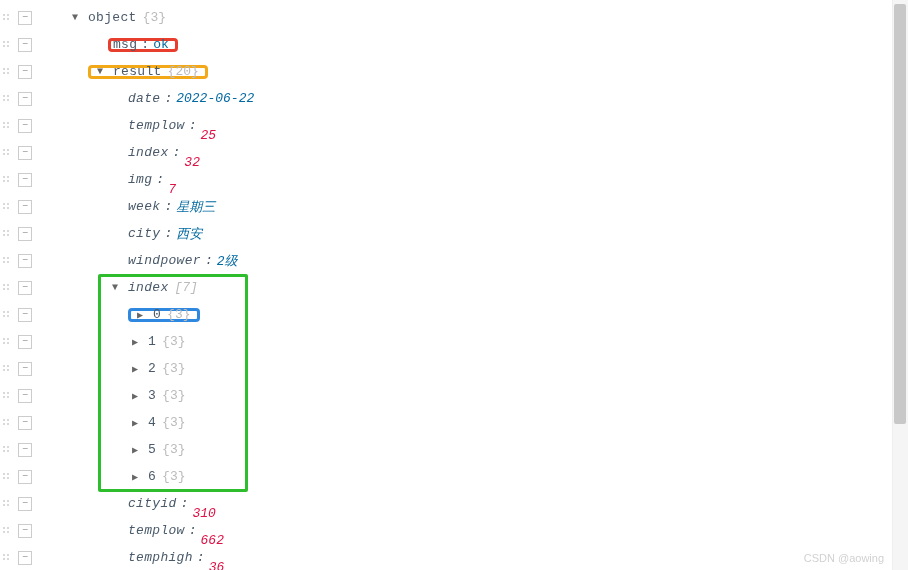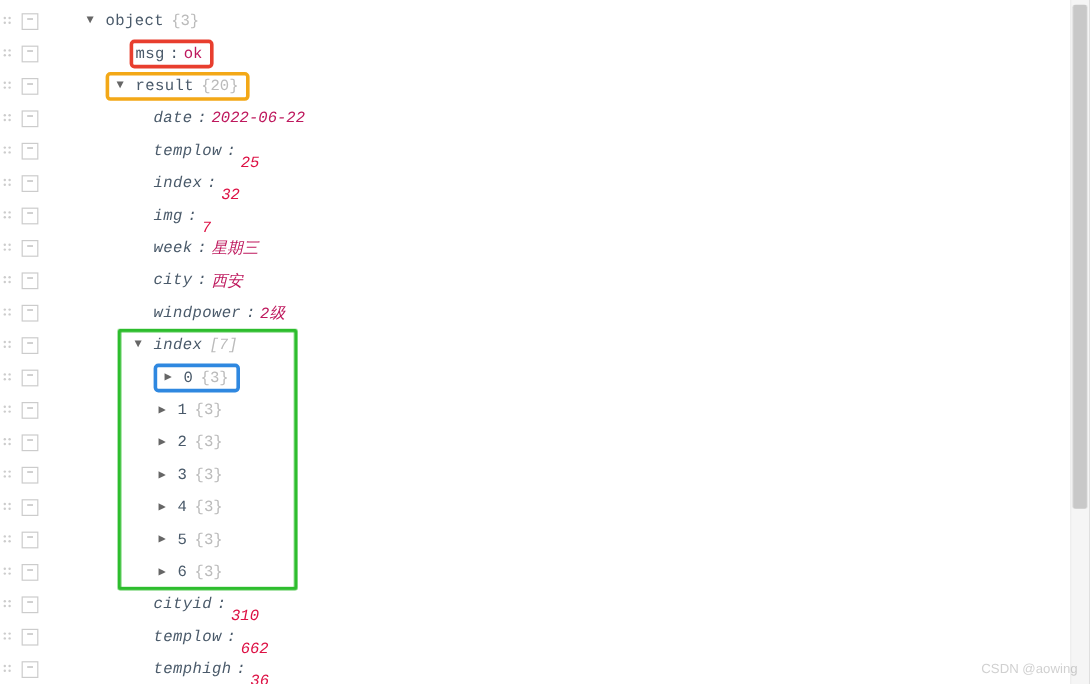--- a/index.html
+++ b/index.html
@@ -81,7 +81,7 @@
     .indent-2 { margin-left: 40px; }
     .indent-3 { margin-left: 60px; font-style: italic; }
     .indent-4 { margin-left: 80px; }
-    .hl-box { border: 3px solid; border-radius: 4px; padding: 0 6px 0 2px; display: inline-flex; align-items: center; height: 24px; justify-content: flex-end; }
+    .hl-box { border: 3px solid; border-radius: 4px; padding: 0 6px 0 2px; display: inline-flex; align-items: center; height: 14px; justify-content: flex-end; }
     .hl-red { border-color: #e83e2e; }
     .hl-orange { border-color: #f3a817; }
     .hl-blue { border-color: #2f88e0; }

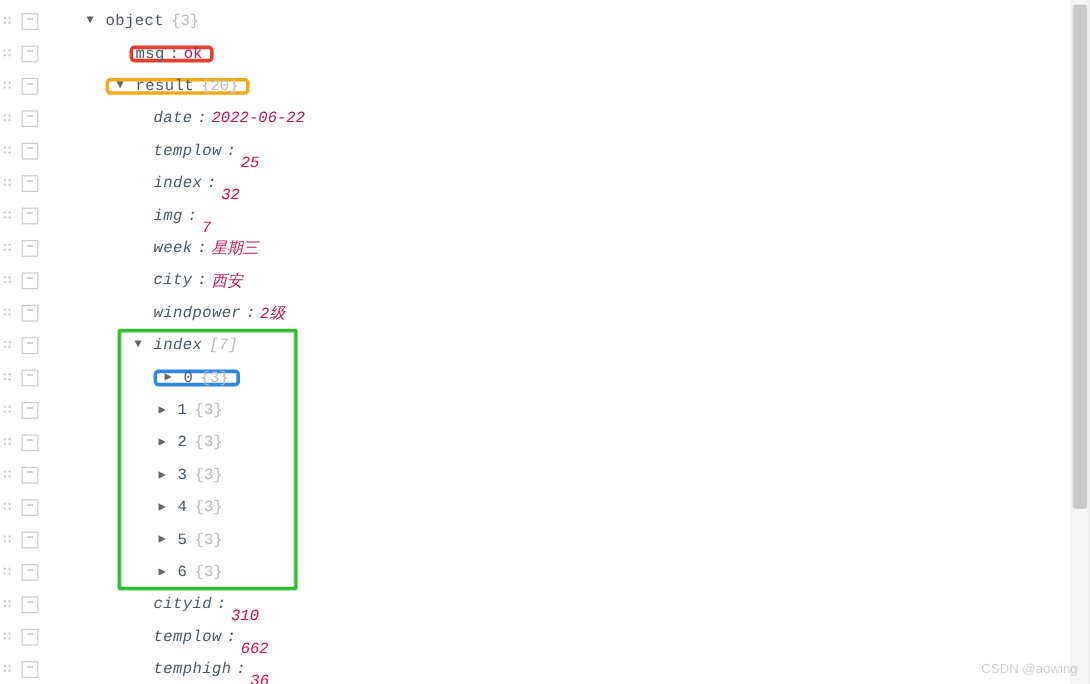--- a/index.html
+++ b/index.html
@@ -74,7 +74,7 @@
     }
     .key { color: #4a5a6a; letter-spacing: 0.3px; }
     .colon { color: #4a5a6a; margin: 0 4px; }
-    .val-str { color: #be185d; }
+    .val-str { color: #0369a1; }
     .val-num { color: #d14; margin-top: 20px; }
     .meta { color: #bbb; margin-left: 6px; }
     .indent-1 { margin-left: 20px; }

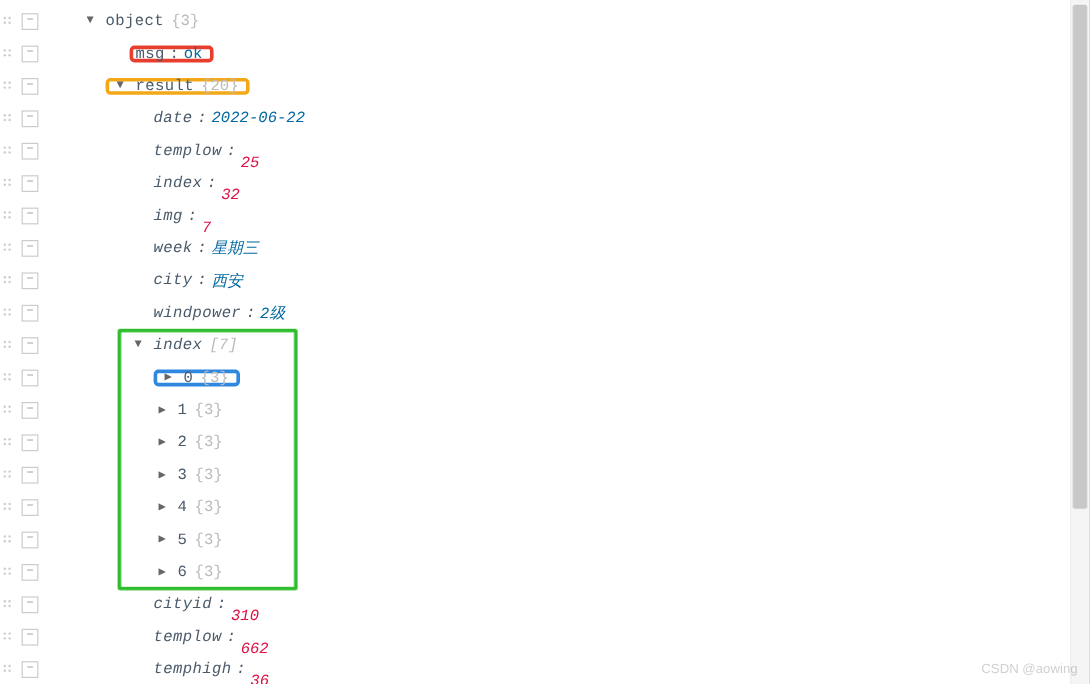--- a/index.html
+++ b/index.html
@@ -111,7 +111,7 @@
     }
     .watermark {
       position: absolute;
-      right: 10px;
+      right: 24px;
       bottom: 6px;
       color: rgba(120,120,120,0.35);
       font-size: 11px;

